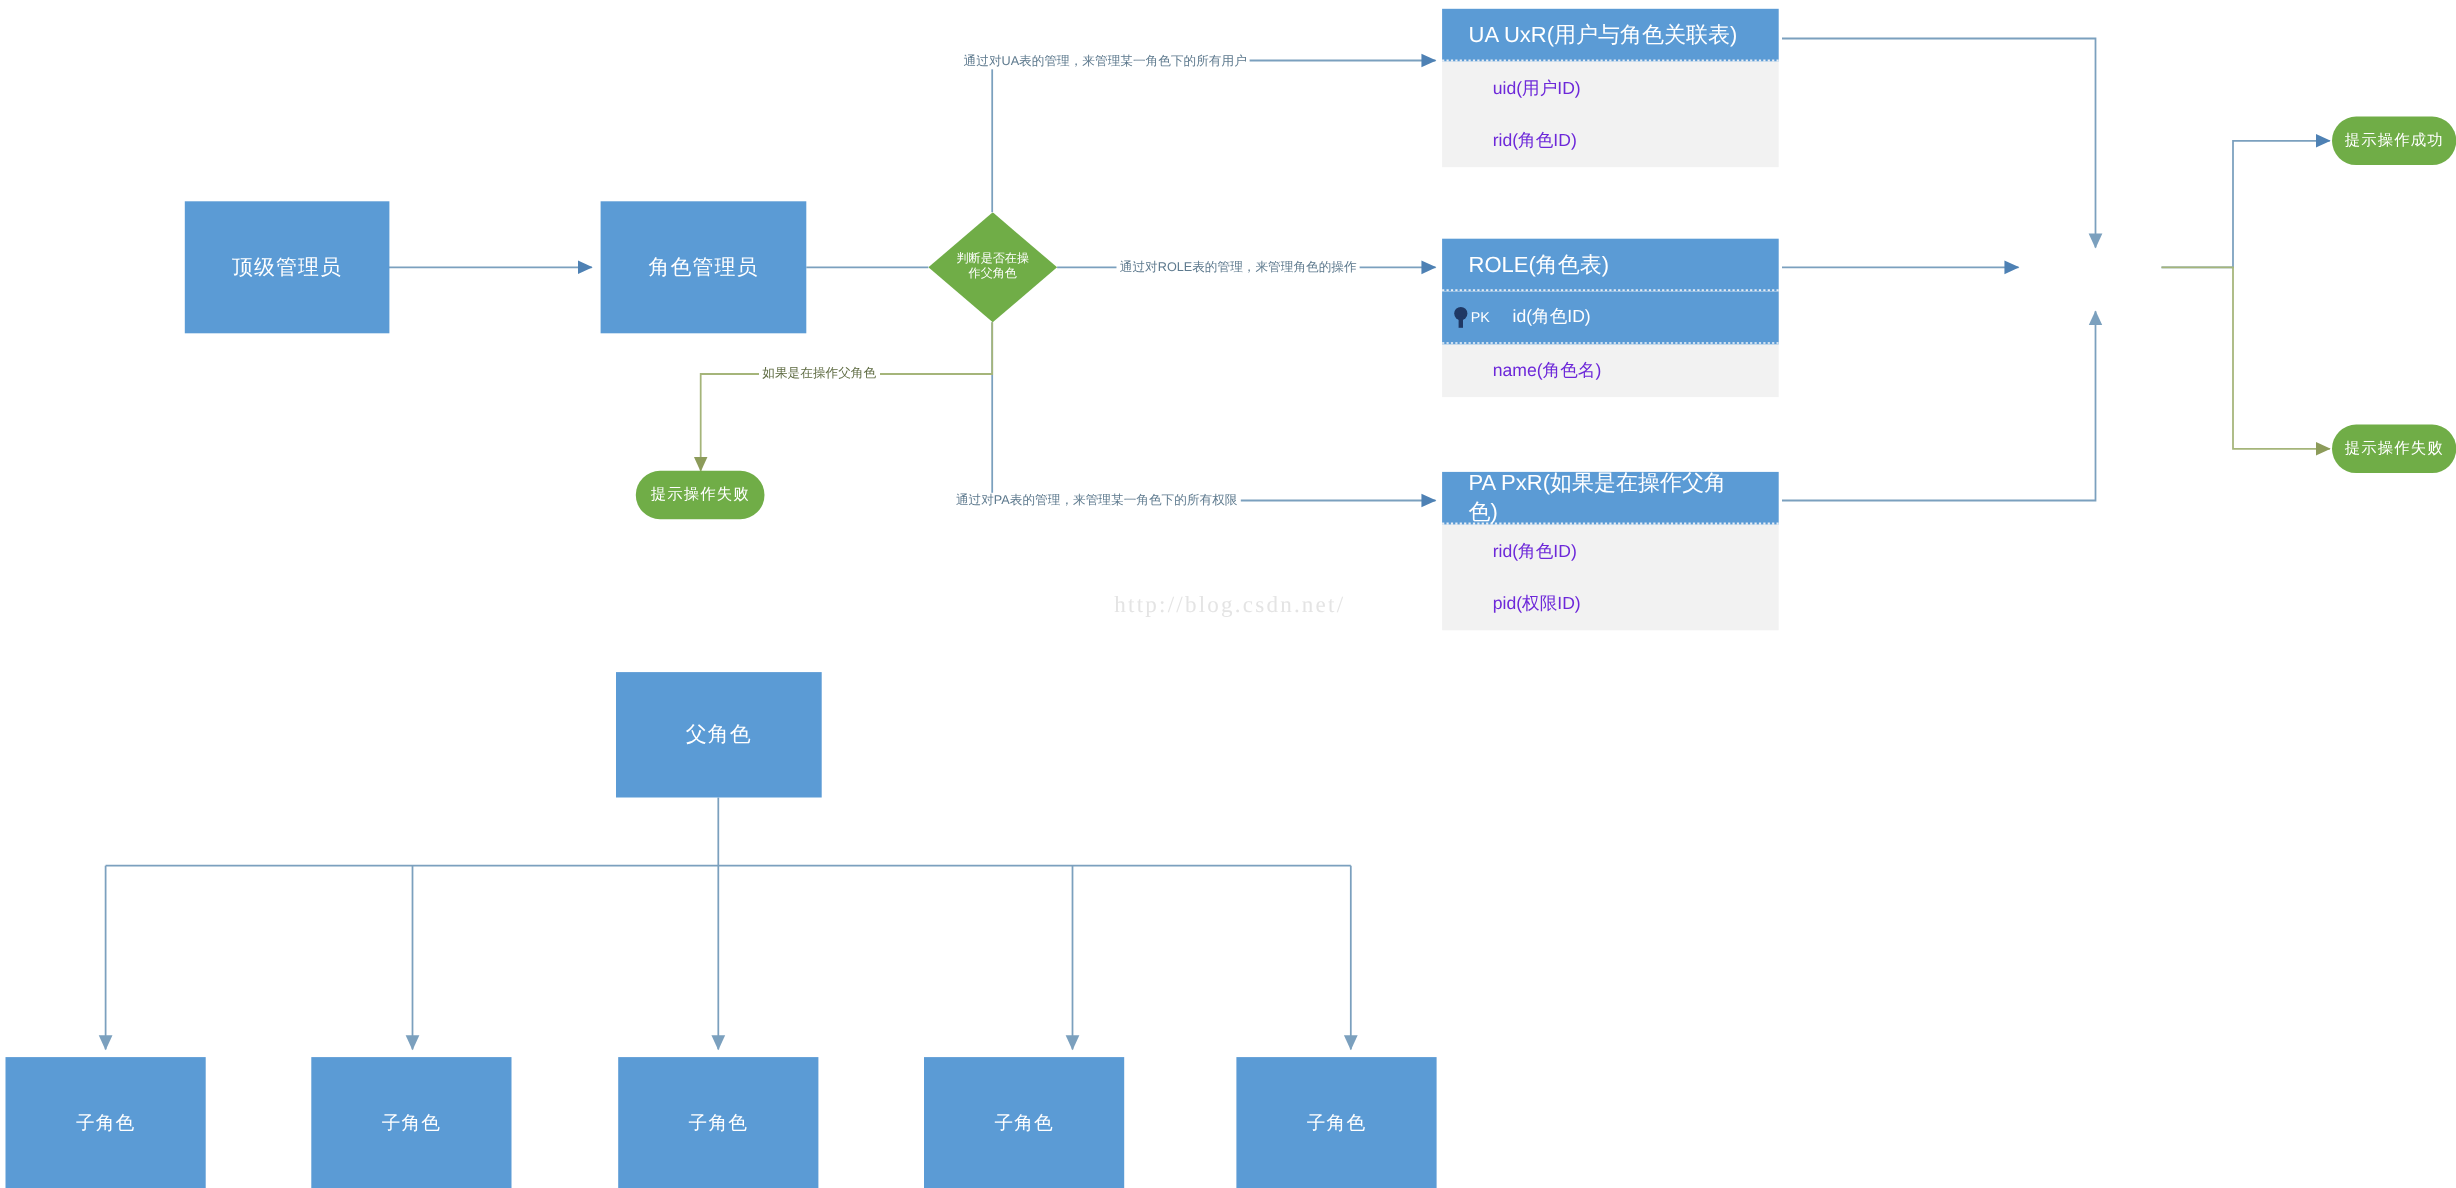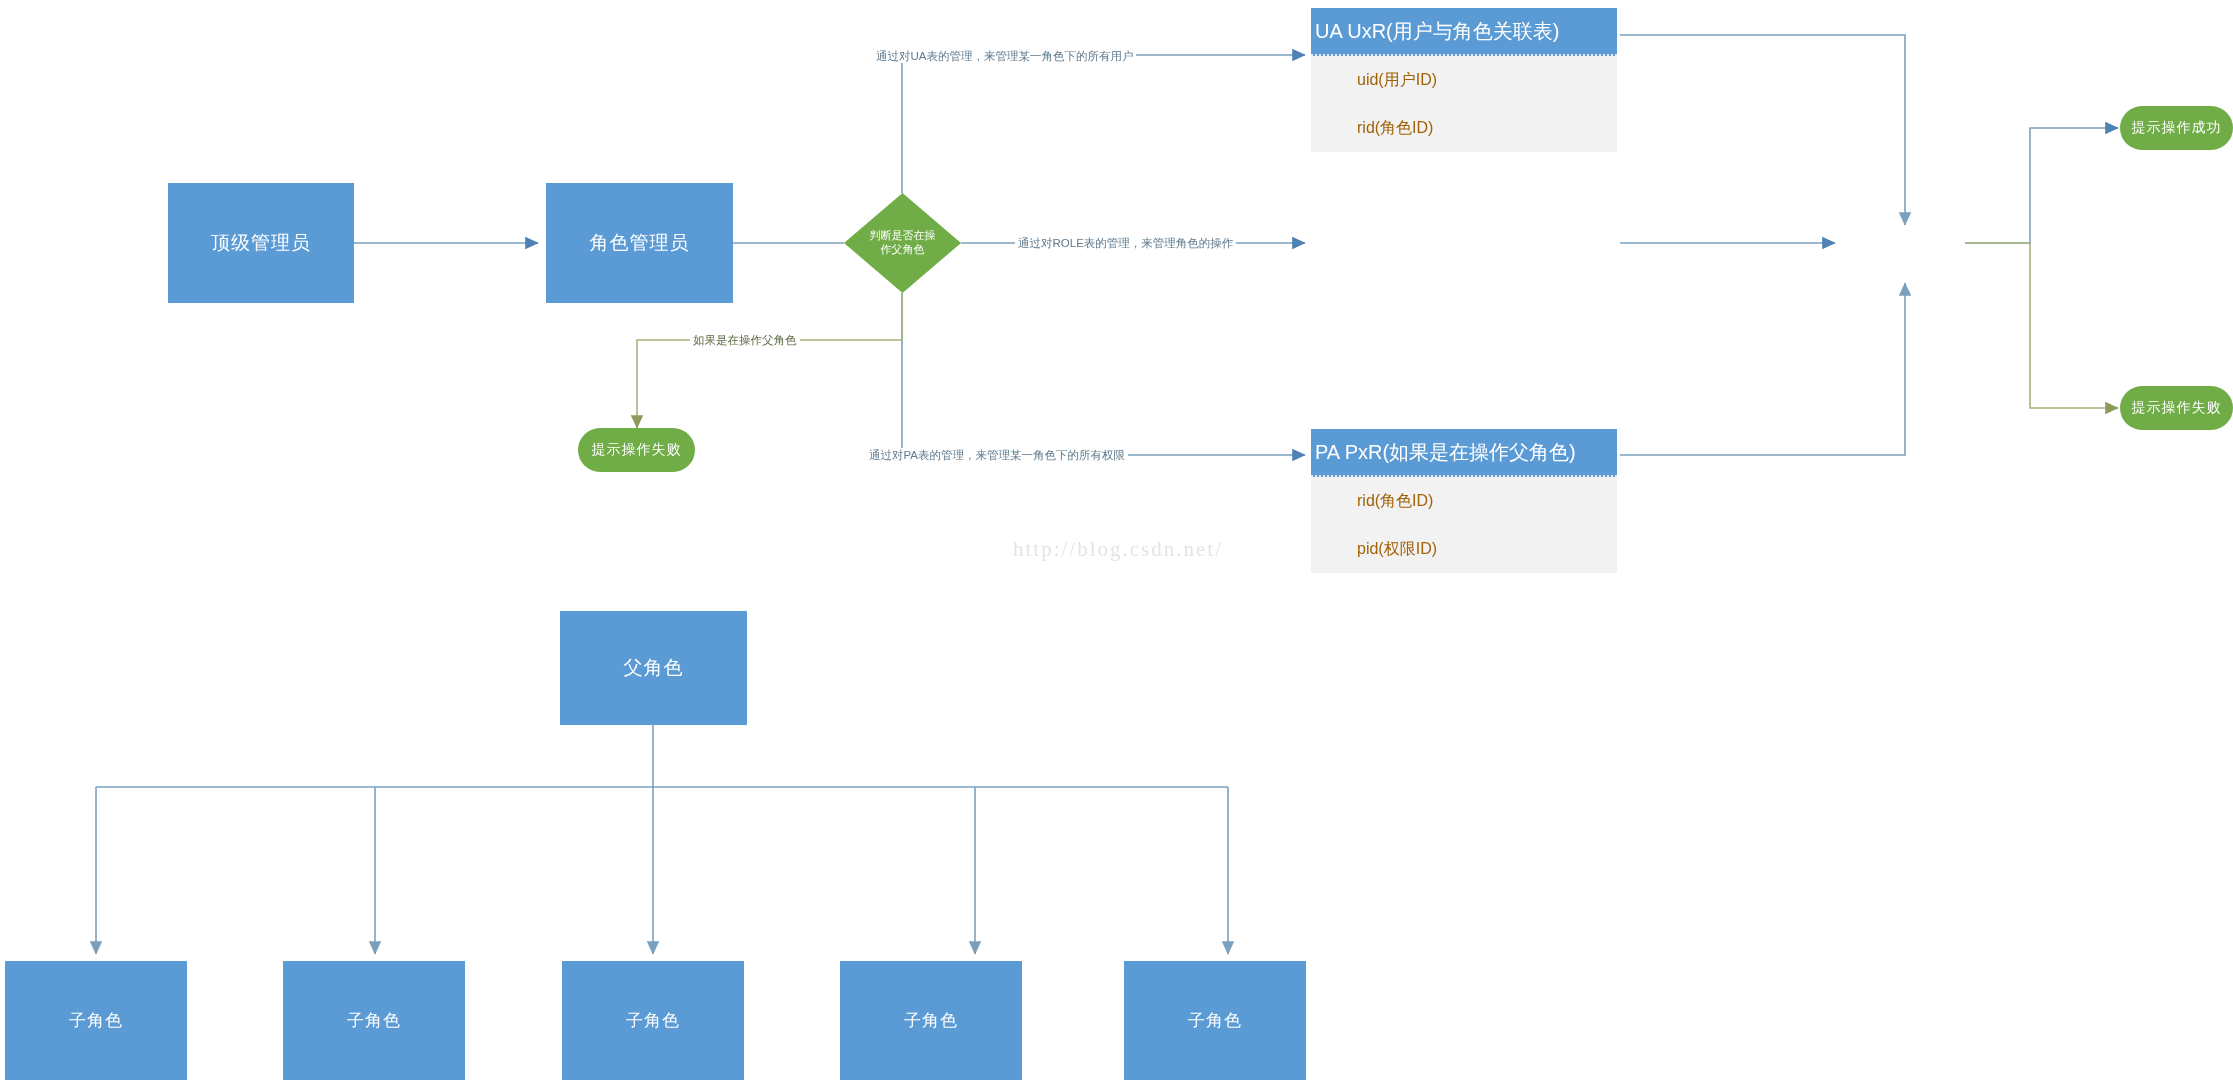--- a/index.html
+++ b/index.html
@@ -91,7 +91,7 @@
     background: #5B9BD5;
     color: #ffffff;
     font-size: 20px;
-    padding: 12px 4px;
+    padding: 12px 24px;
     box-sizing: border-box;
     height: 48px;
     display: flex;

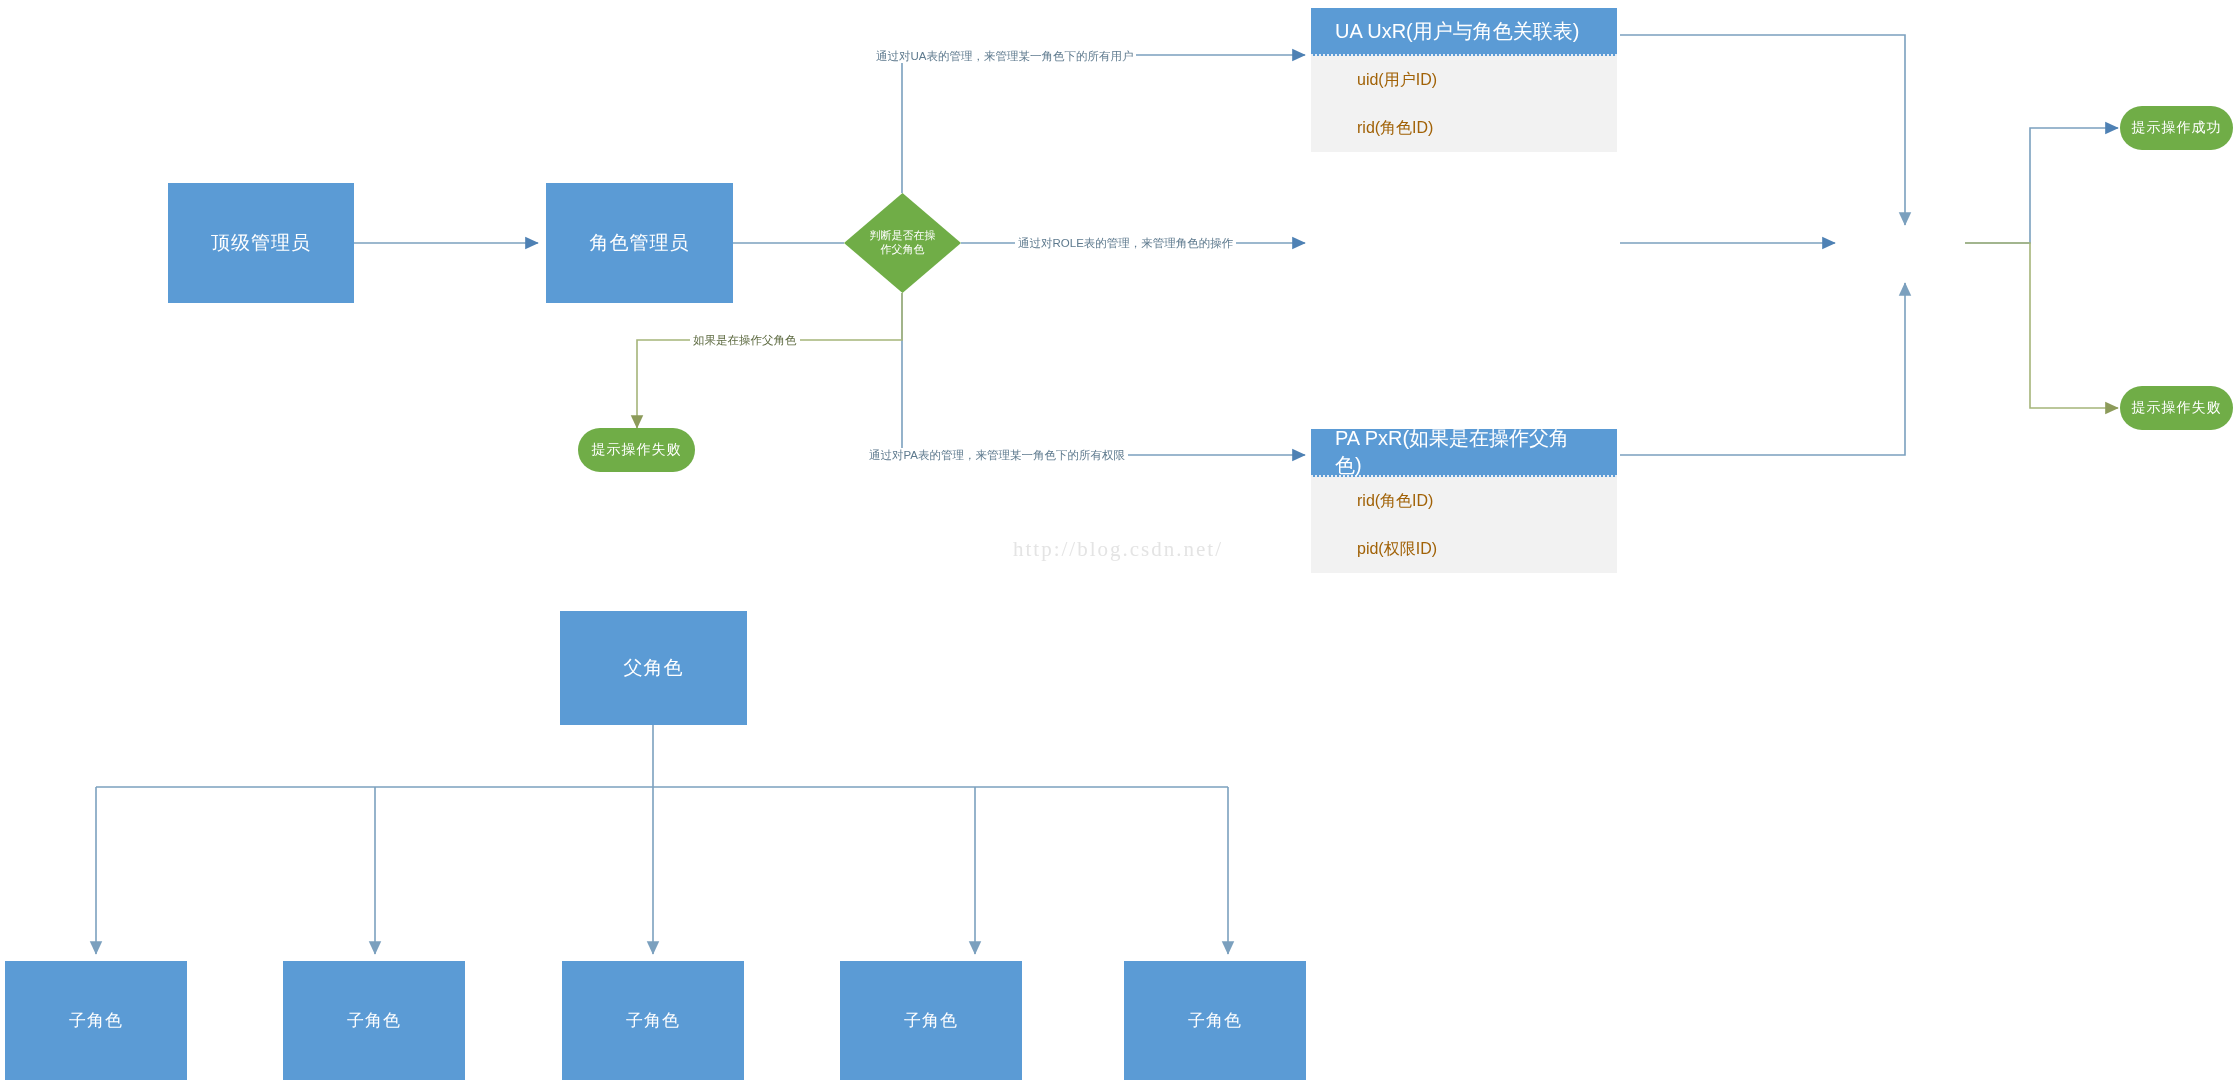--- a/index.html
+++ b/index.html
@@ -105,7 +105,7 @@
   }
   .table-card .tbl-row {
     font-size: 16px;
-    color: #a16207;
+    color: #6d28d9;
     padding: 0 0 0 46px;
     height: 48px;
     display: flex;

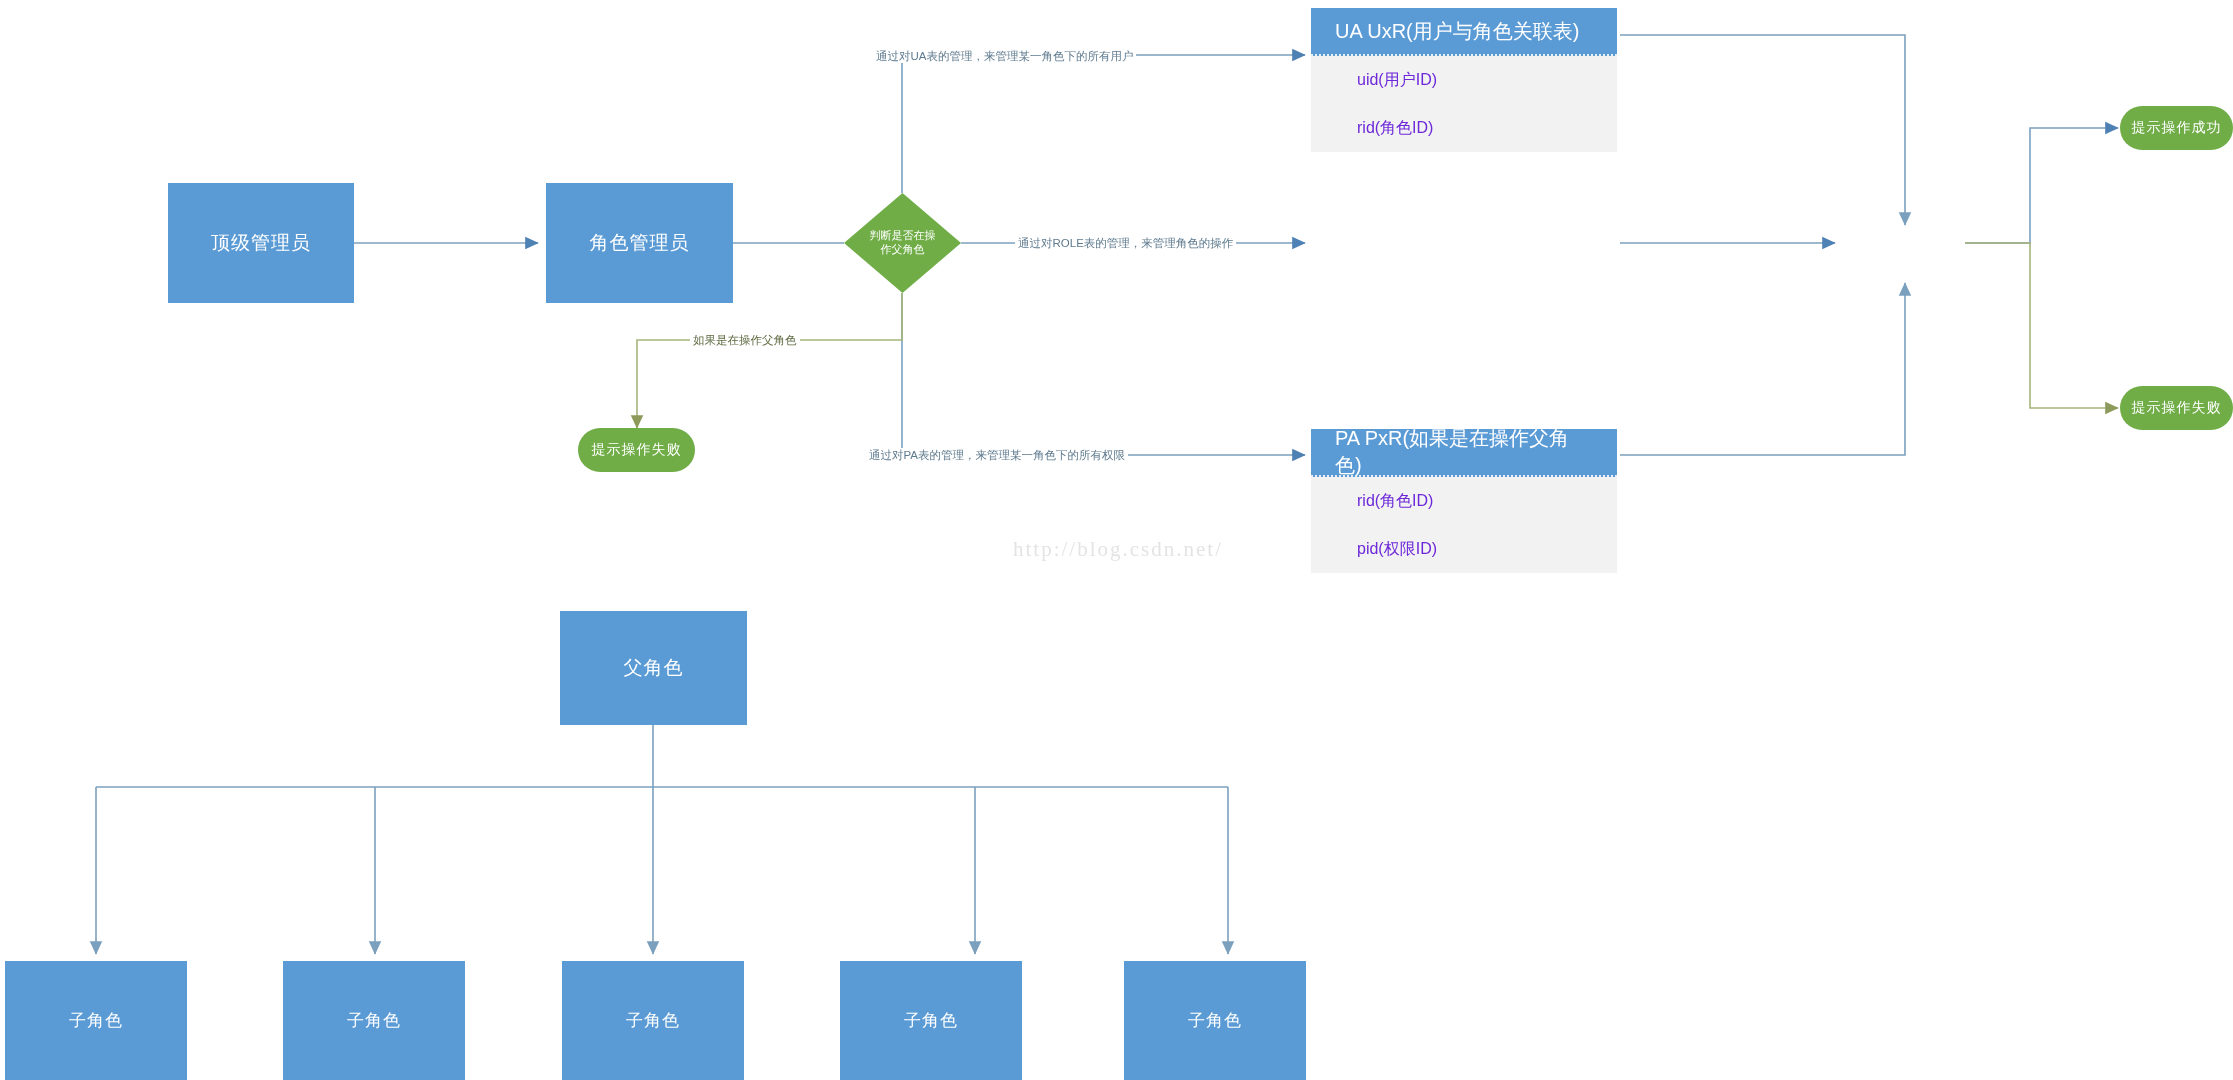--- a/index.html
+++ b/index.html
@@ -281,6 +281,21 @@
     </div>
   </div>
 
+  <div class="table-card" style="left:1311px; top:217px;">
+    <div class="tbl-title">ROLE(角色表)</div>
+    <div class="tbl-body">
+      <div class="tbl-row pk-row">
+        <span class="pk-badge">
+          <span class="key-glyph"></span>
+          <span class="pk-text">PK</span>
+        </span>
+        <span class="pk-field">id(角色ID)</span>
+      </div>
+      <div class="tbl-row">
+        <span>name(角色名)</span>
+      </div>
+    </div>
+  </div>
 
   <div class="table-card" style="left:1311px; top:429px;">
     <div class="tbl-title">PA PxR(如果是在操作父角色)</div>

